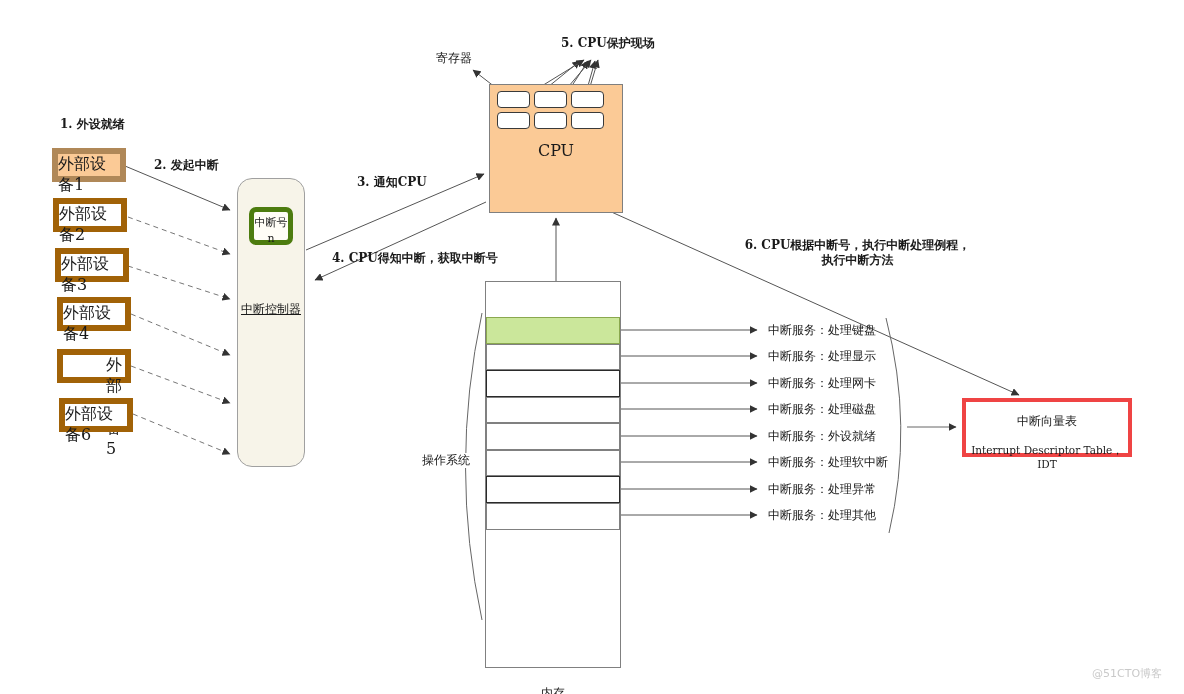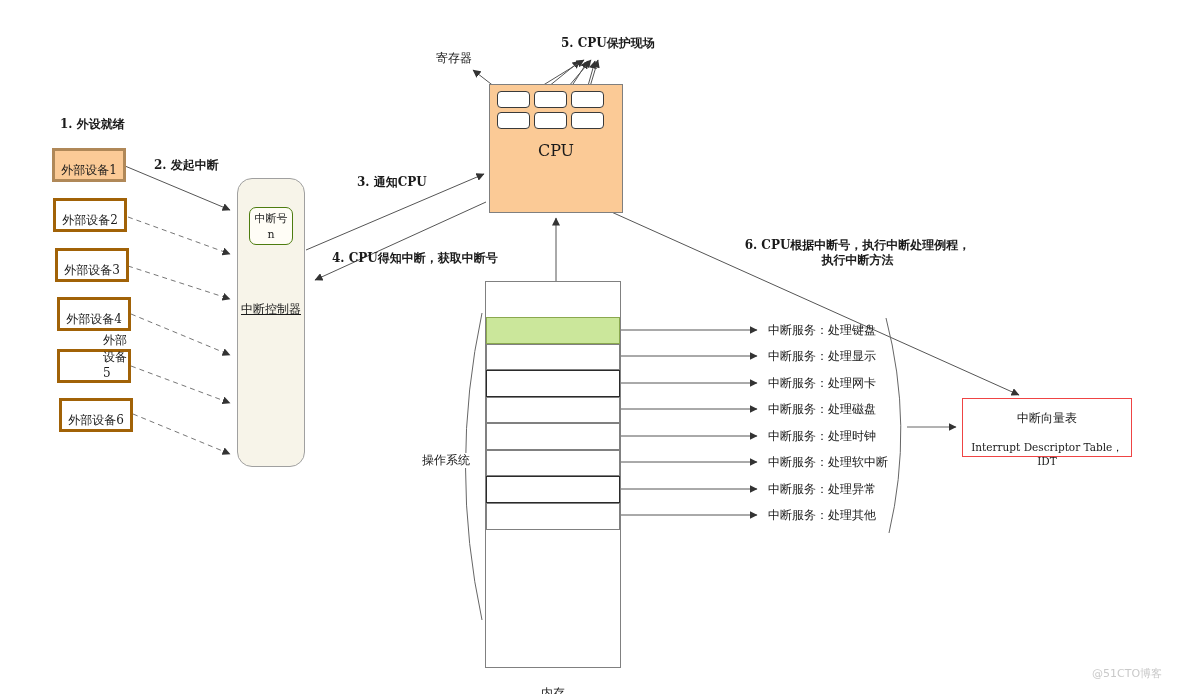--- a/index.html
+++ b/index.html
@@ -30,10 +30,10 @@
   .device {
     position: absolute;
     width: 74px; height: 34px;
-    border: 3px solid #a16207;
-    background: #ffffff;
-    display: flex; align-items: flex-end; justify-content: center;
-    font-size: 12px;
+    border: 6px solid #a16207;
+    background: #ffffff;
+    display: flex; align-items: flex-start; justify-content: center;
+    font-size: 16px;
   }
   .device.orange { background: #FBCA96; border-color: #b08858; }
   .cpu-box {

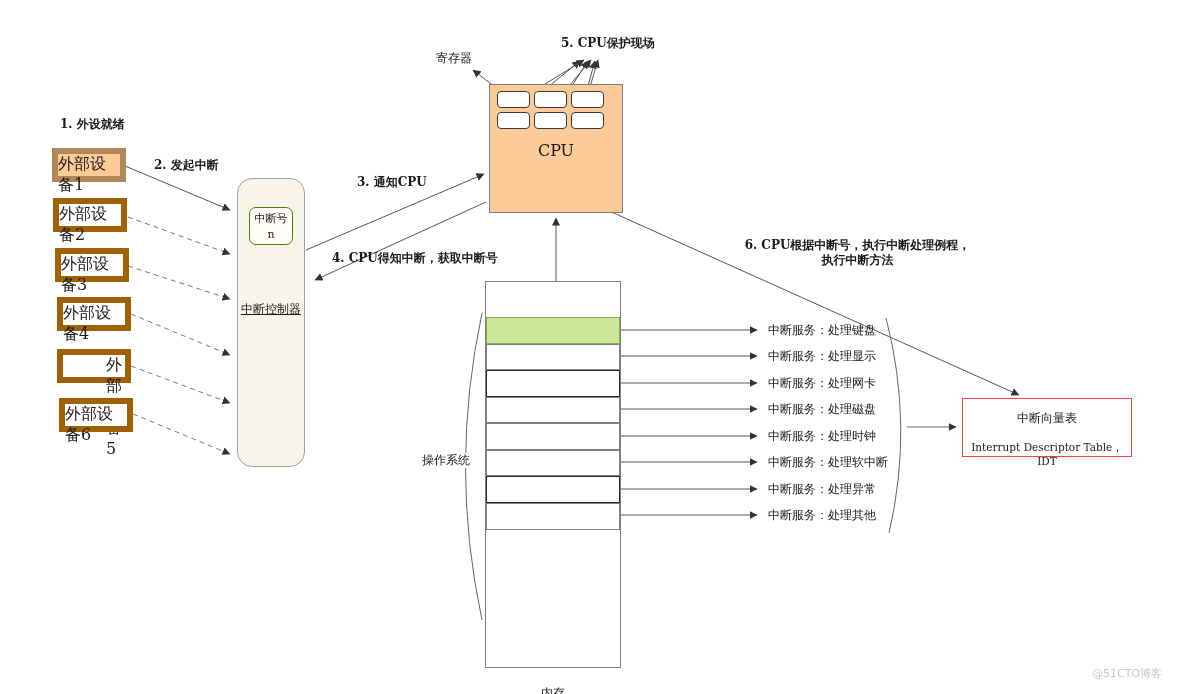--- a/index.html
+++ b/index.html
@@ -76,7 +76,7 @@
     left: 11px; top: 28px;
     width: 44px; height: 38px;
     background: #fffdf6;
-    border: 1px solid #4d7c0f;
+    border: 5px solid #4d7c0f;
     border-radius: 7px;
     text-align: center;
     font-size: 11px;

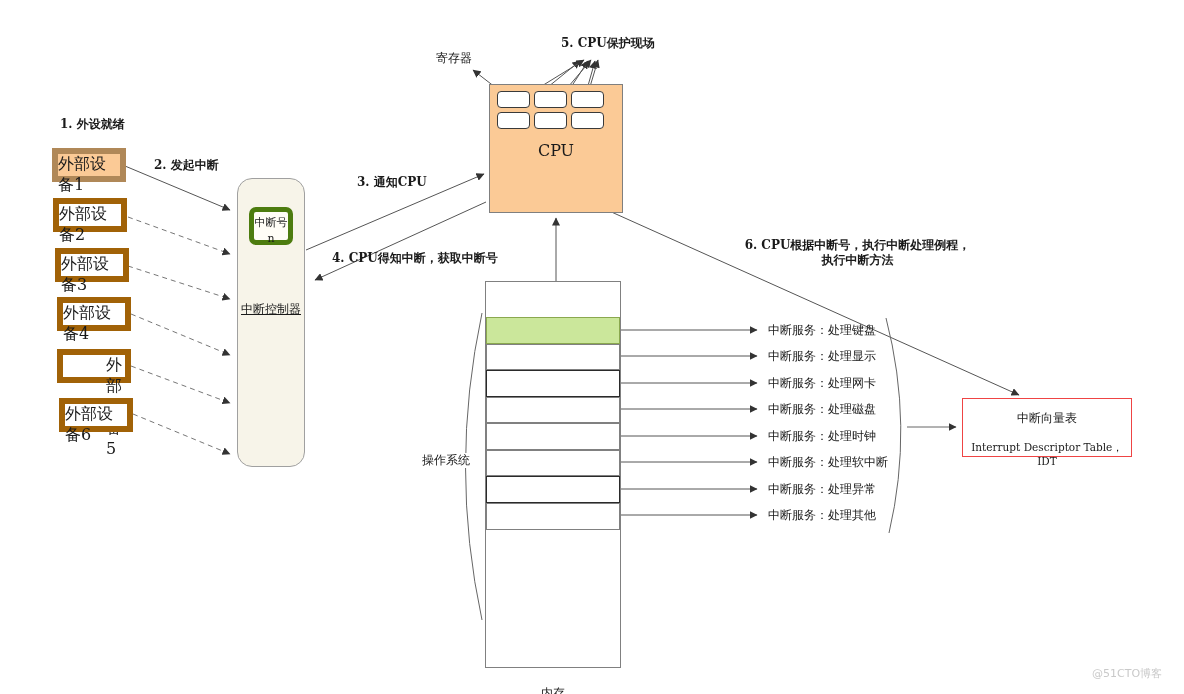--- a/index.html
+++ b/index.html
@@ -108,7 +108,7 @@
     position: absolute;
     left: 962px; top: 398px;
     width: 170px; height: 59px;
-    border: 1px solid #ef4444;
+    border: 4px solid #ef4444;
     background: #ffffff;
     text-align: center;
   }

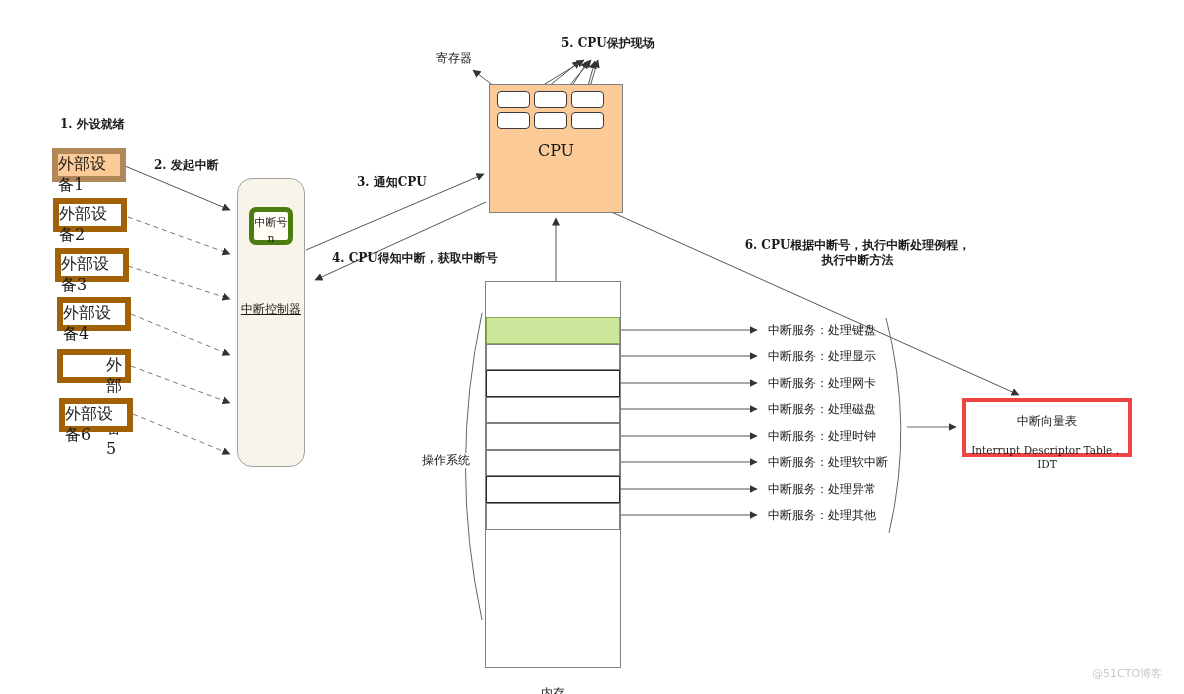--- a/index.html
+++ b/index.html
@@ -254,7 +254,7 @@
   <div class="service-label" style="top:348px;">中断服务：处理显示</div>
   <div class="service-label" style="top:375px;">中断服务：处理网卡</div>
   <div class="service-label" style="top:401px;">中断服务：处理磁盘</div>
-  <div class="service-label" style="top:428px;">中断服务：处理时钟</div>
+  <div class="service-label" style="top:428px;">中断服务：外设就绪</div>
   <div class="service-label" style="top:454px;">中断服务：处理软中断</div>
   <div class="service-label" style="top:481px;">中断服务：处理异常</div>
   <div class="service-label" style="top:507px;">中断服务：处理其他</div>

